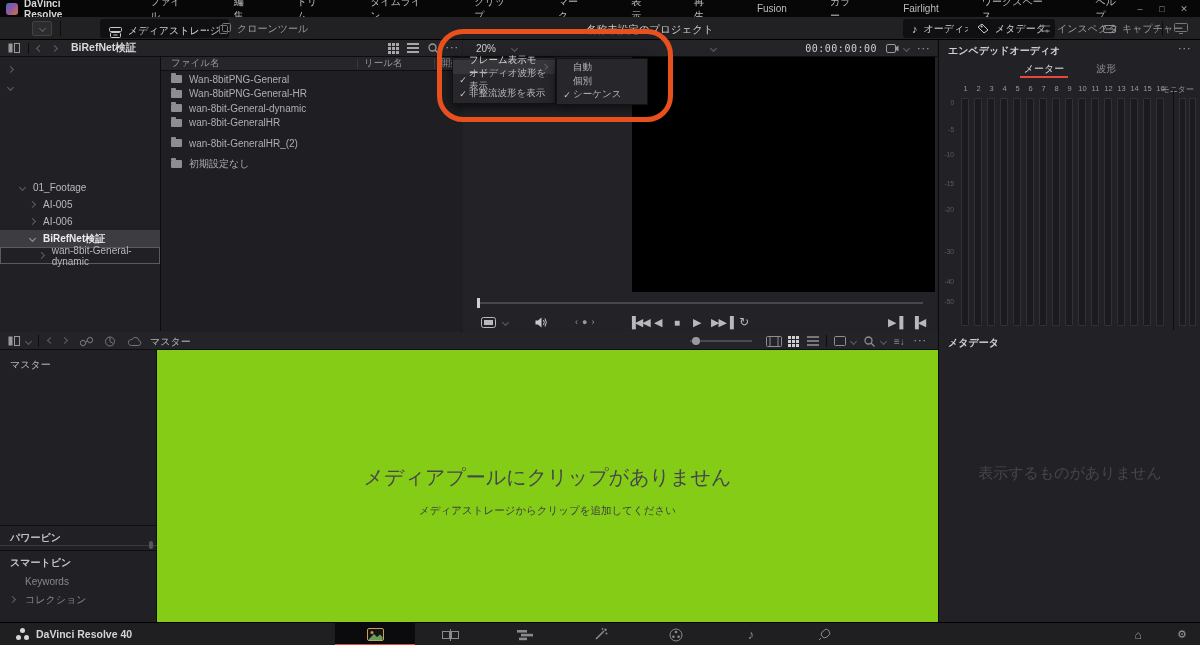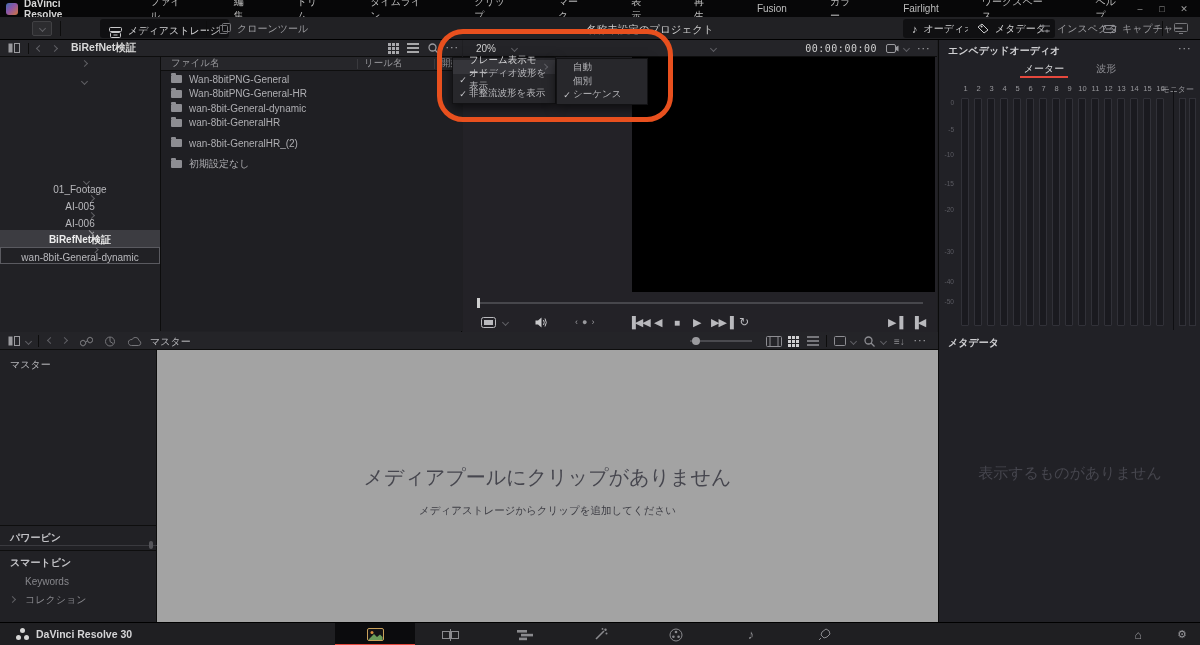--- a/index.html
+++ b/index.html
@@ -37,7 +37,7 @@
   #ms-header { position:absolute; left:0; top:0; width:462px; height:17px; background:#242428; border-bottom:1px solid #0d0d0d; display:flex; align-items:center; }
   #ms-title { font-size:10.5px; font-weight:bold; color:#d8d8d8; margin-left:14px; }
   #ms-tree { position:absolute; left:0; top:17px; width:160px; height:268px; background:#212125; }
-  .tree-row { position:absolute; left:0; width:160px; height:17px; display:flex; align-items:center; font-size:10px; color:#b9b9bd;flex-direction:column; }
+  .tree-row { position:absolute; left:0; width:160px; height:17px; display:flex; align-items:center; font-size:10px; color:#b9b9bd; }
   .tree-row.selected { background:#3c3c41; color:#ececec; font-weight:bold; }
   .tree-row.focusbox { border:1px solid #5a5a60; }
   #ms-hscroll { position:absolute; left:2px; top:284px; width:96px; height:5px; background:#47474c; border-radius:2.5px; }

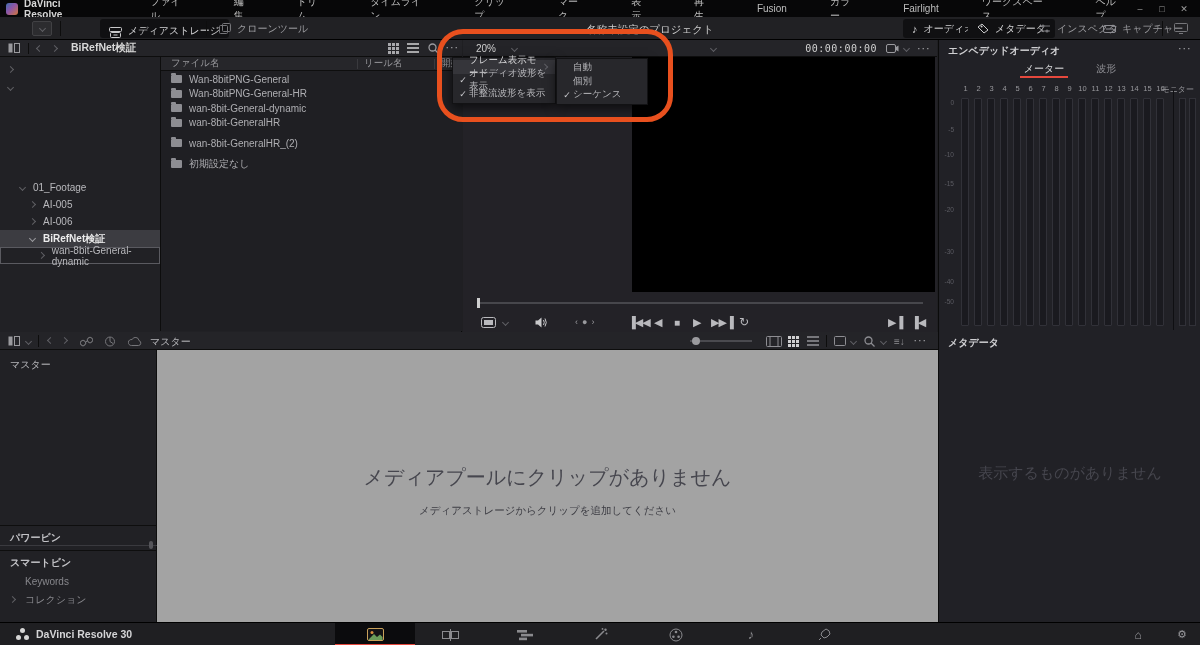--- a/index.html
+++ b/index.html
@@ -80,7 +80,7 @@
   .mon-bar { position:absolute; top:58px; width:7px; height:228px; background:#1a1a1f; border:1px solid #313138; }
 
   
-  #pool { left:0; top:332px; width:938px; height:290px; background:#a3a3a3; }
+  #pool { left:0; top:332px; width:938px; height:290px; background:#84cc16; }
   #pool-toolbar { position:absolute; left:0; top:0; width:938px; height:18px; background:#242428; border-bottom:1px solid #0d0d0d; }
   #pool-bins { position:absolute; left:0; top:18px; width:157px; height:272px; background:#212125; border-right:1px solid #0e0e0e; font-size:10px; }
   .bin-label { position:absolute; left:10px; color:#b5b5b9; }

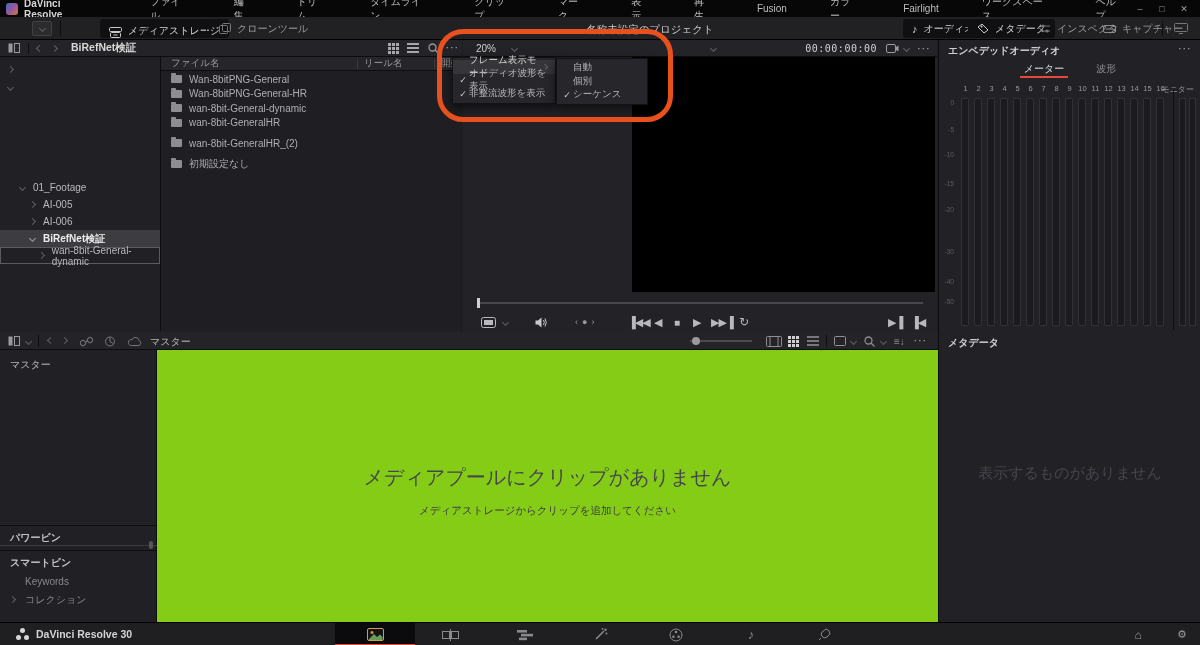--- a/index.html
+++ b/index.html
@@ -537,7 +537,7 @@
         <i></i>
         <i></i>
       </div>
-    <div id="dv-version">DaVinci Resolve 30</div>
+    <div id="dv-version">DaVinci Resolve 40</div>
     <div id="page-media-tab"></div>
     <div id="page-media-underline"></div>
     <span class="page-ic" style="left:365px;">

